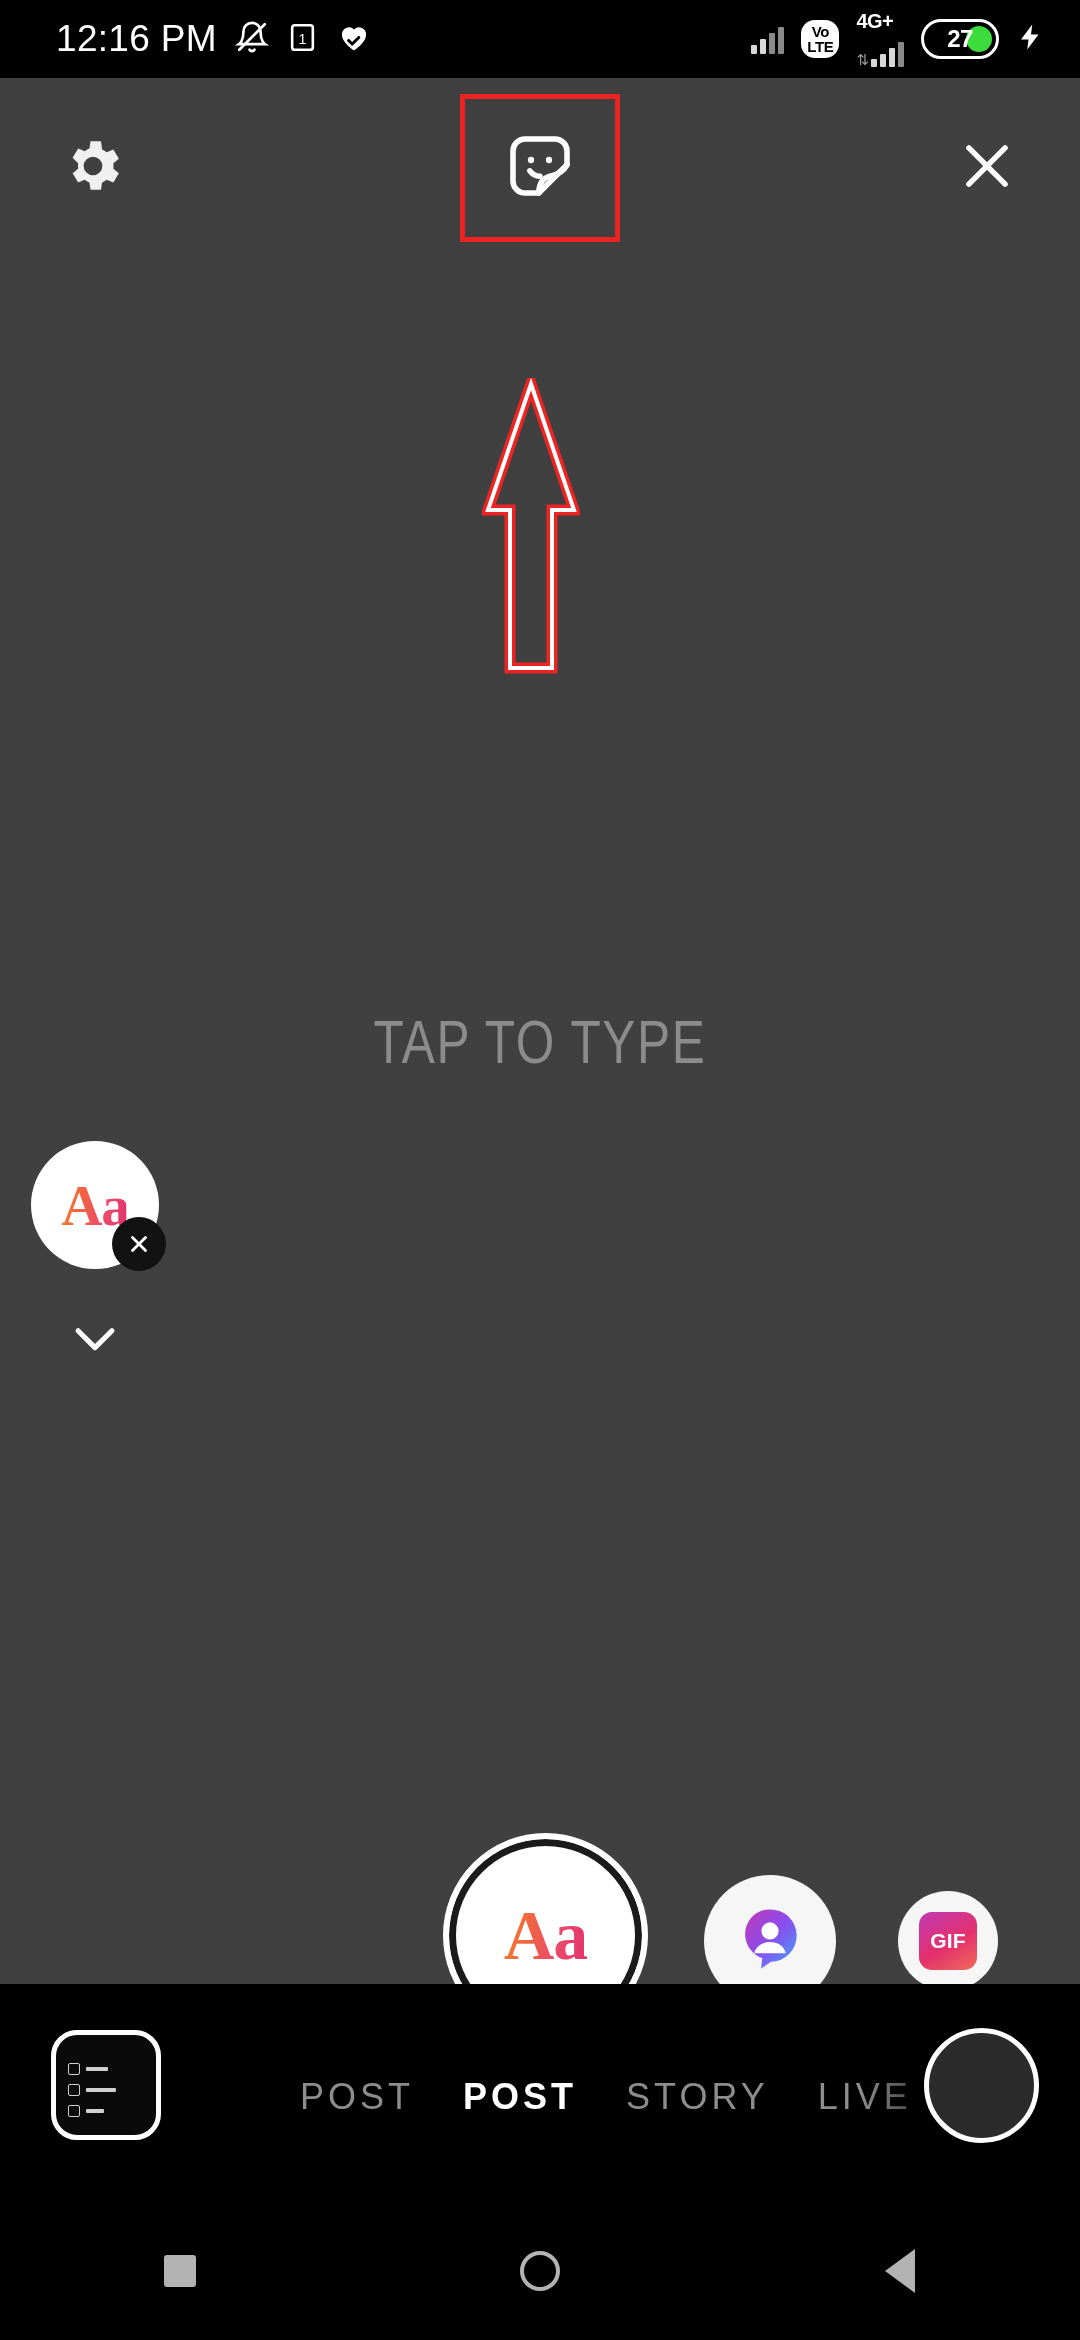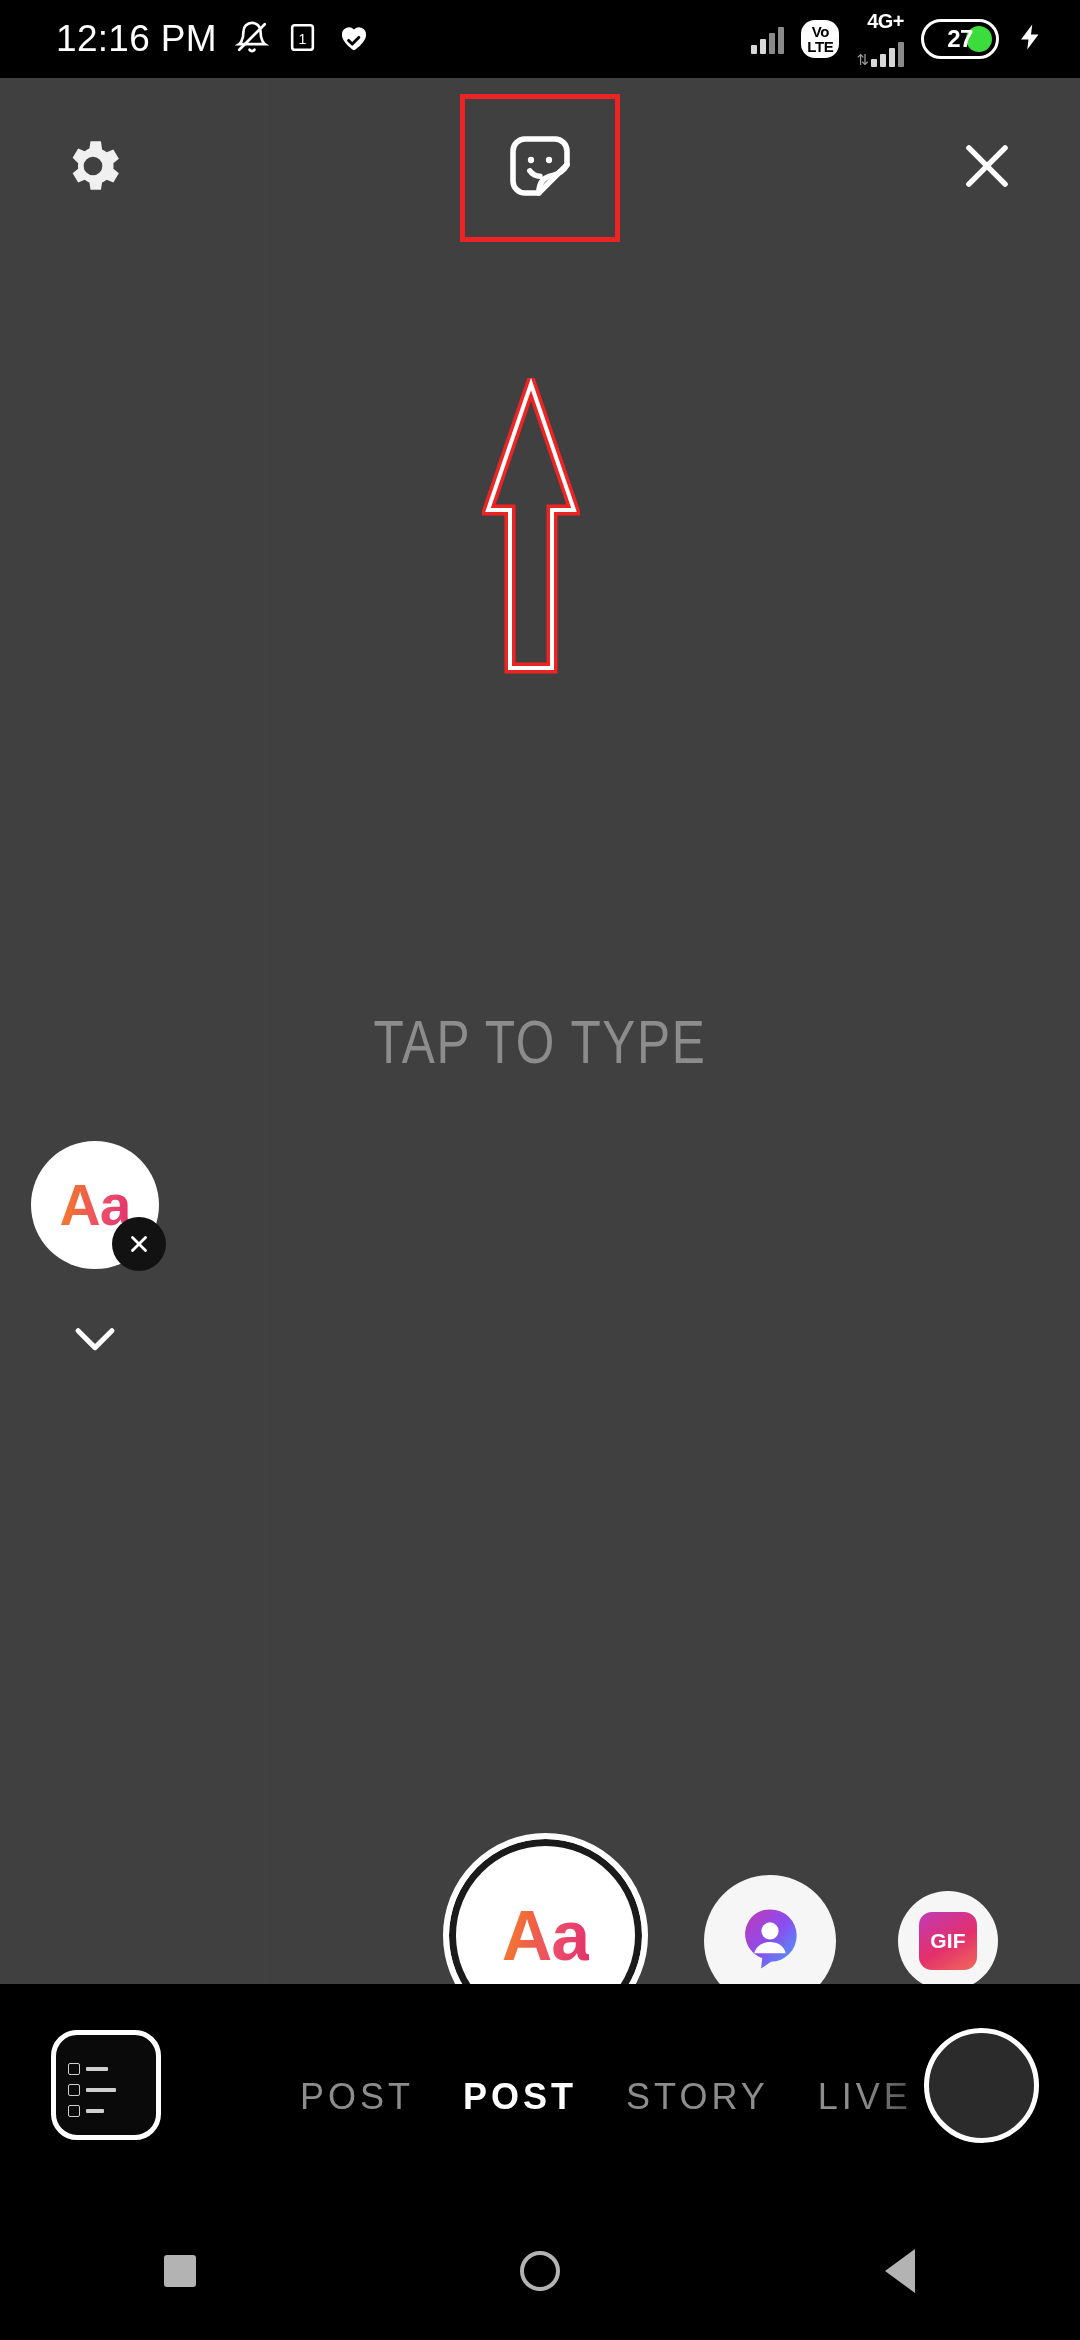--- a/index.html
+++ b/index.html
@@ -41,7 +41,7 @@
     font-size:14px; font-weight:700; letter-spacing:-.3px;
   }
   .volte b{font-size:15px;display:block}
-  .net-wrap{ display:flex; flex-direction:column; align-items:flex-end; gap:6px;}
+  .net-wrap{ display:flex; flex-direction:column; align-items:flex-start; gap:6px;}
   .net-label{ color:#fff; font-size:20px; font-weight:700; line-height:1; letter-spacing:-.5px;}
   .net-row{ display:flex; align-items:flex-end; gap:4px;}
   .arrows{ color:#9a9a9a; font-size:15px; line-height:1; letter-spacing:-2px;}

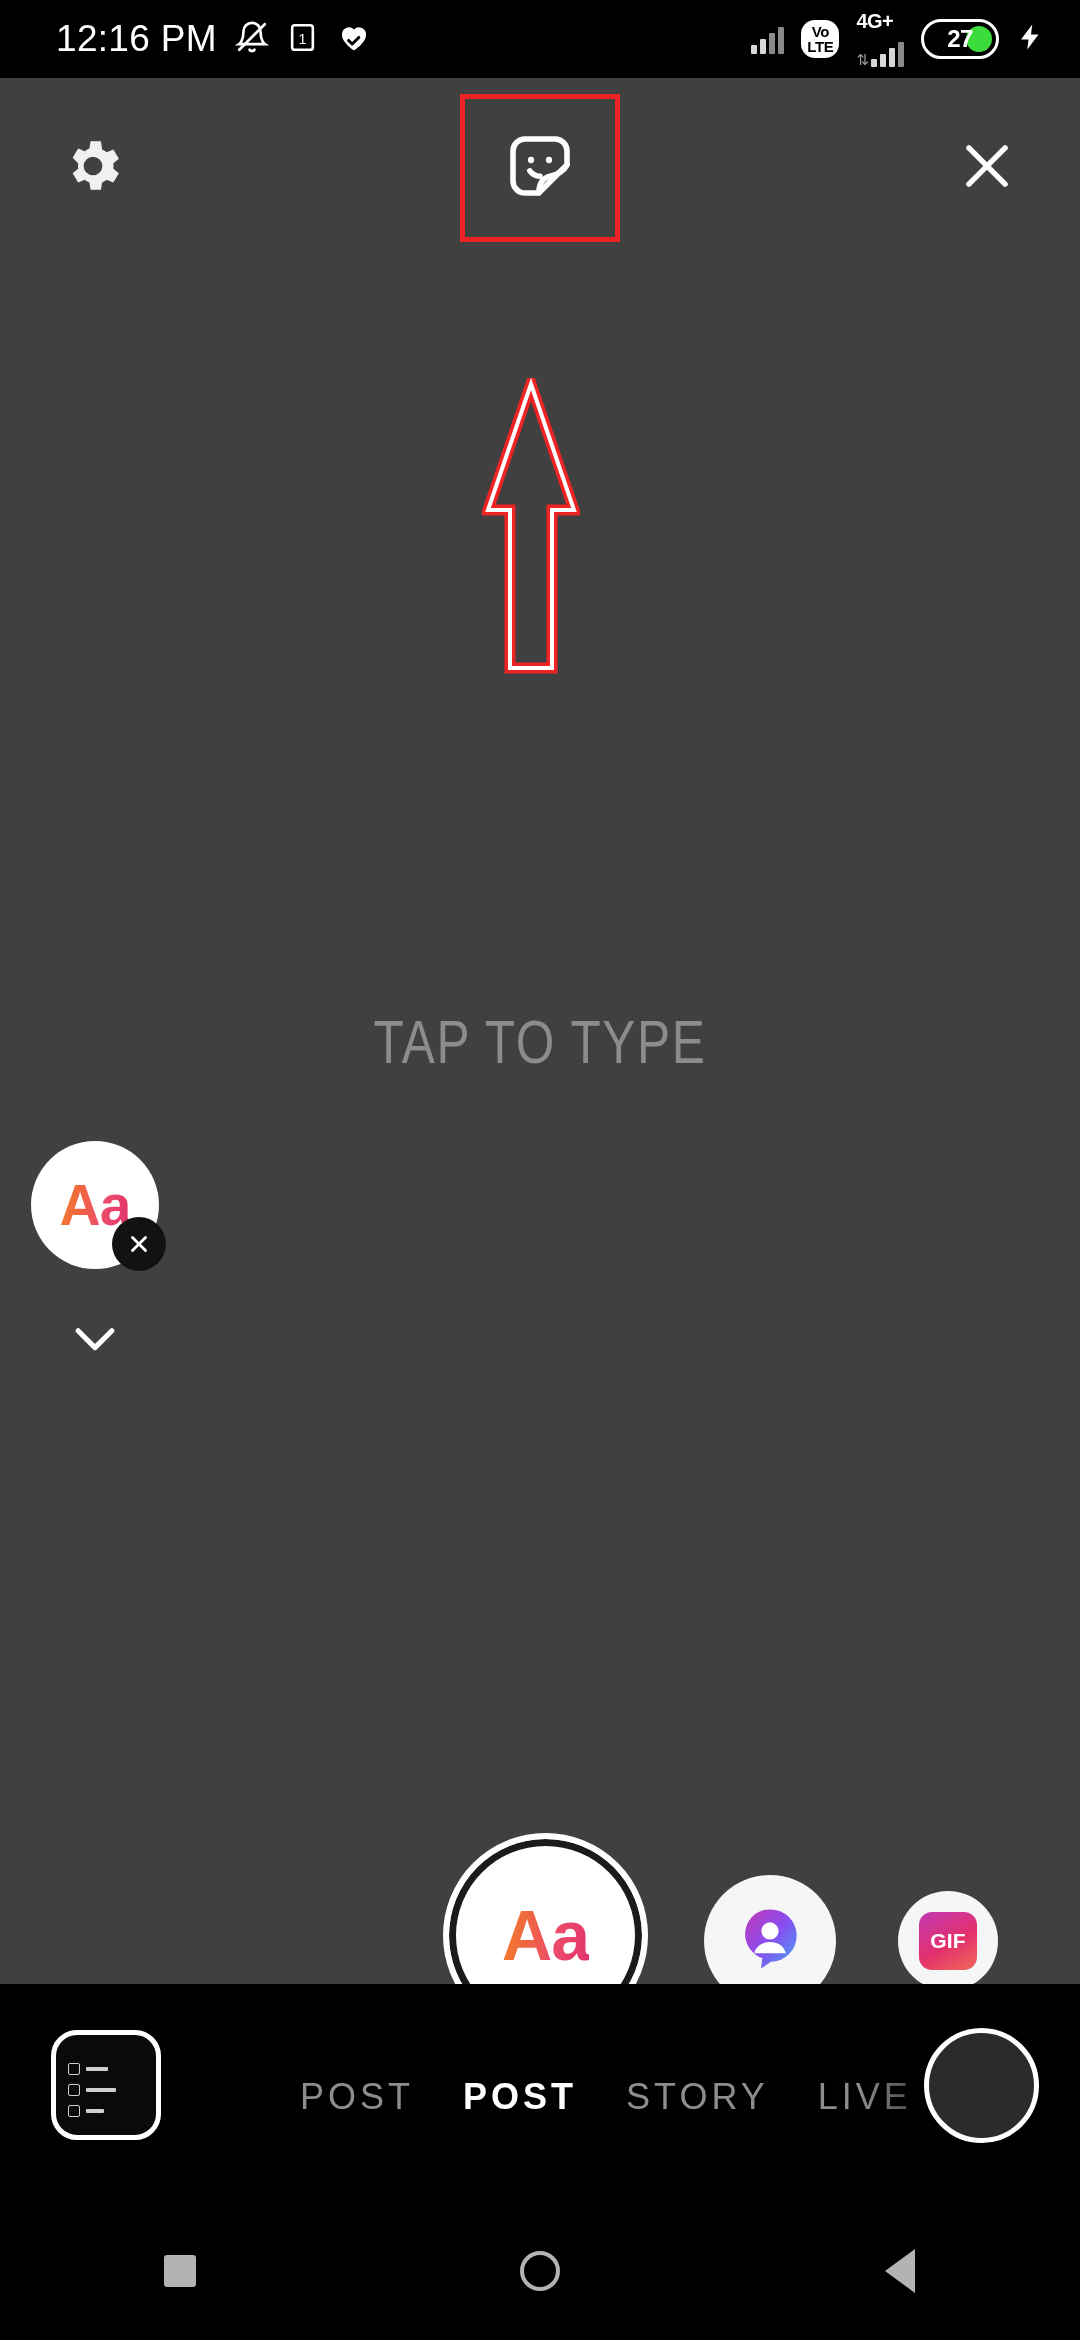--- a/index.html
+++ b/index.html
@@ -105,7 +105,7 @@
     font-size:57px; font-weight:700; letter-spacing:-1px;
     background:linear-gradient(100deg,#f58529 0%,#f0663f 30%,#ec4c6b 62%,#e1306c 100%);
     -webkit-background-clip:text; background-clip:text; color:transparent;
-    font-family:Liberation Sans, sans-serif;
+    font-family:Liberation Serif, serif;
   }
   .chip-x{
     position:absolute; right:-7px; bottom:-2px; width:54px;height:54px;

